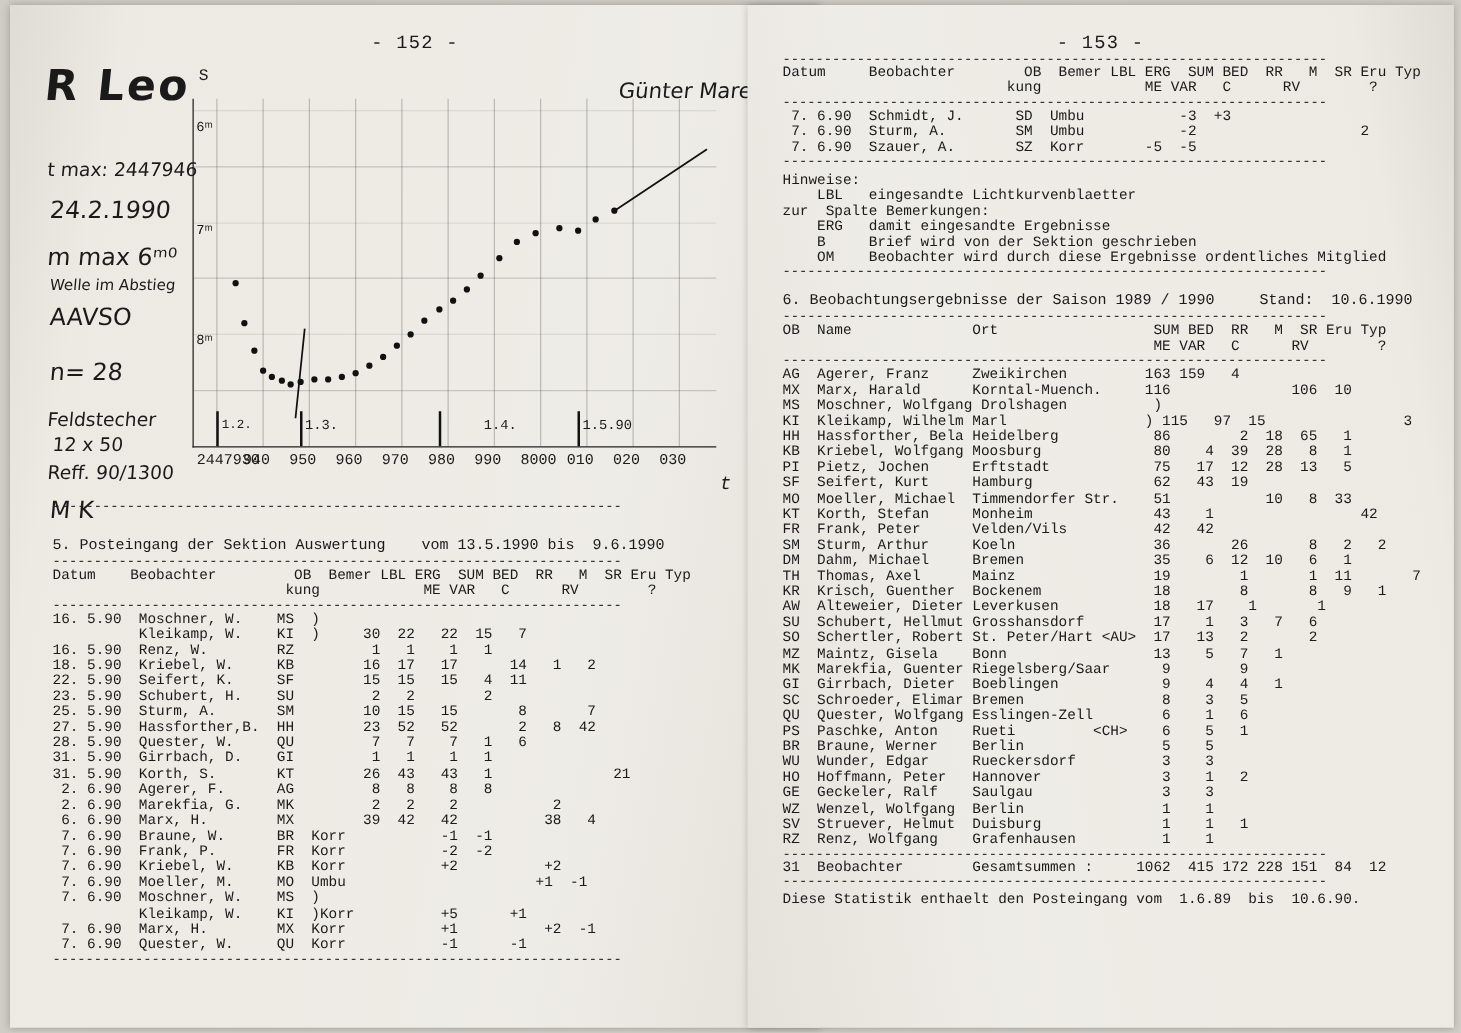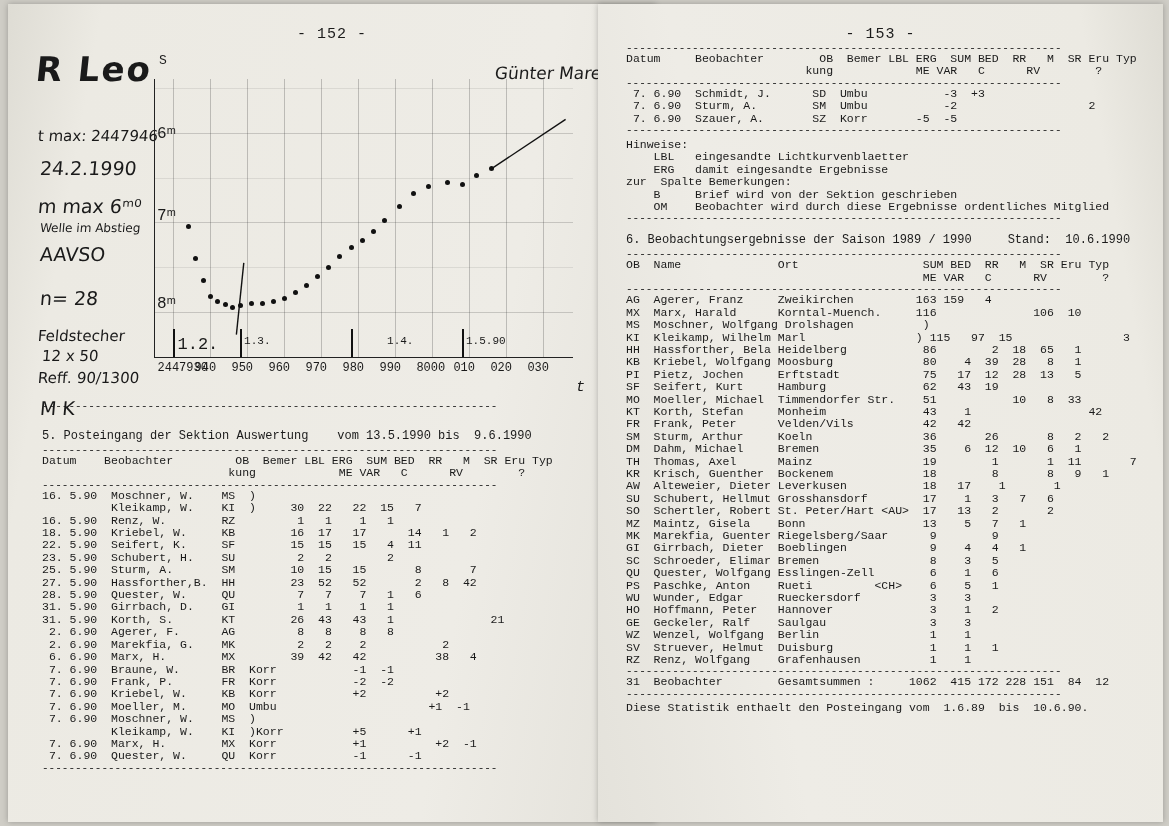--- a/index.html
+++ b/index.html
@@ -39,7 +39,7 @@
   }
   .gridv{position:absolute;top:0;bottom:0;width:1px;background:rgba(60,60,60,0.28);}
   .gridh{position:absolute;left:0;right:0;height:1px;background:rgba(60,60,60,0.22);}
-  .axis-ytick{position:absolute;left:2px;font-size:16px;margin-top:28px;}
+  .axis-ytick{position:absolute;left:2px;font-size:11px;}
   .axis-xtick{position:absolute;font-size:12px;}
   .dot{position:absolute;width:5px;height:5px;border-radius:50%;background:#111;margin-left:-2.5px;margin-top:-2.5px;}
   .star-title{

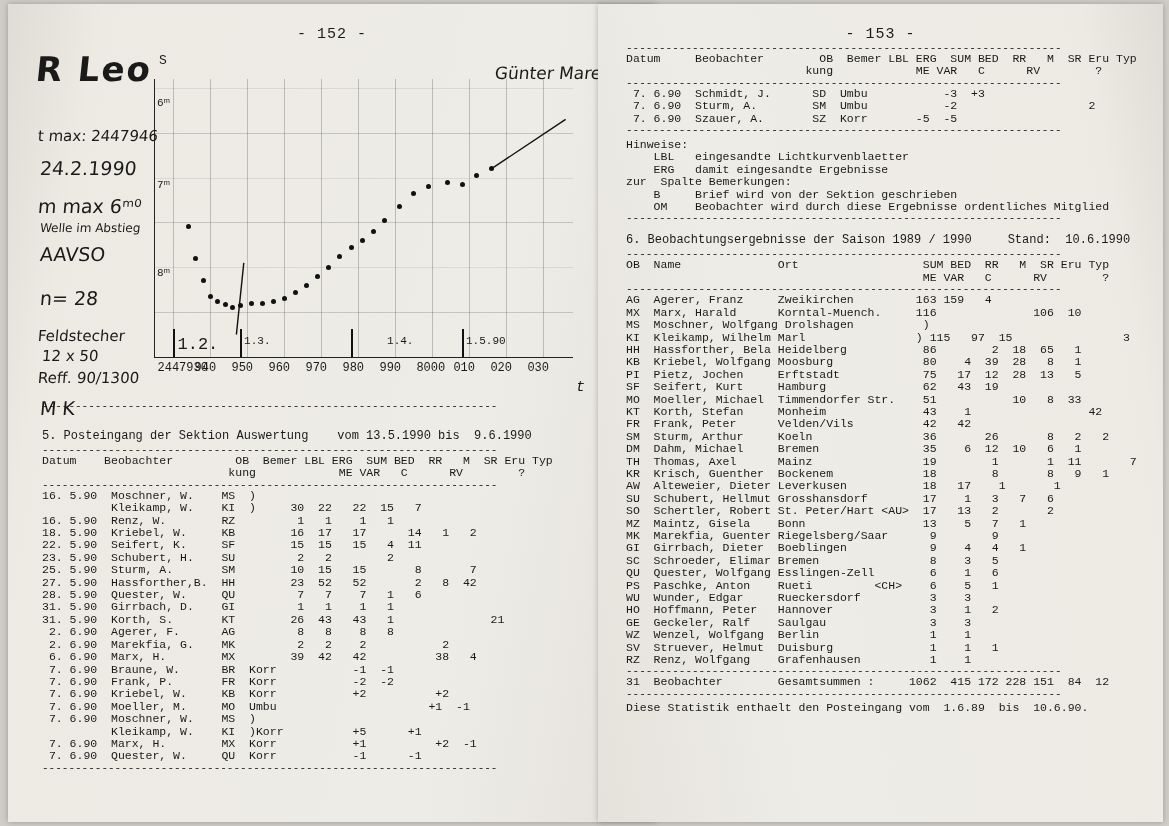--- a/index.html
+++ b/index.html
@@ -229,8 +229,8 @@
     <div class="mono" style="margin-top:4px;">Hinweise:</div>
     <div id="hinweise-lines">
         <div class="mono">    LBL   eingesandte Lichtkurvenblaetter</div>
+        <div class="mono">zur  Spalte Bemerkungen:</div>
         <div class="mono">    ERG   damit eingesandte Ergebnisse</div>
-        <div class="mono">zur  Spalte Bemerkungen:</div>
         <div class="mono">    B     Brief wird von der Sektion geschrieben</div>
         <div class="mono">    OM    Beobachter wird durch diese Ergebnisse ordentliches Mitglied</div>
       </div>

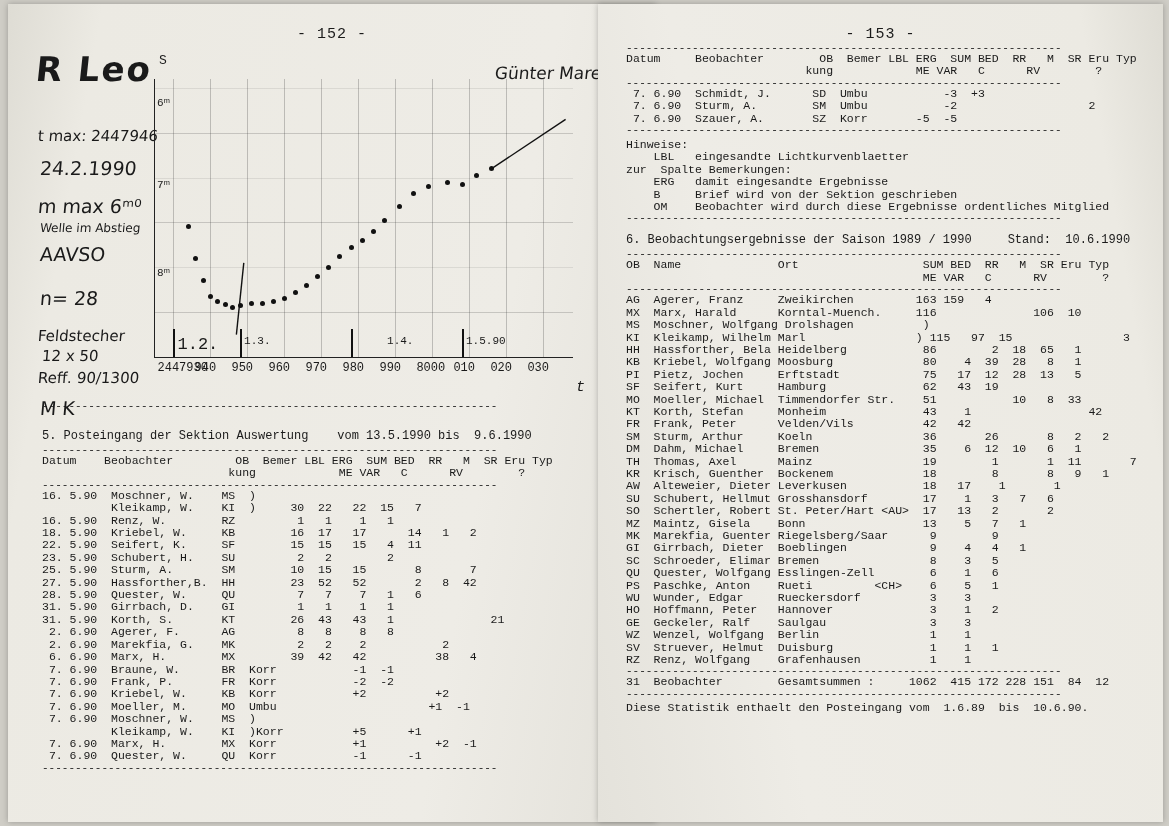--- a/index.html
+++ b/index.html
@@ -132,7 +132,7 @@
         <div class="gridh" style="top: 188.323px; opacity: 0.5;"></div>
         <div class="gridh" style="top: 98.6452px; opacity: 0.5;"></div>
         <div class="gridh" style="top: 8.96774px; opacity: 0.5;"></div>
-        <div class="axis-xtick" style="left: 22.4956px; top: 256px; font-size: 17px; text-align: center;">1.2.</div>
+        <div class="axis-xtick" style="left: 22.4956px; top: 256px; font-size: 10px; text-align: center;">1.2.</div>
         <div style="position: absolute; left: 18.4956px; top: 250px; width: 1.5px; height: 28px; background: rgb(17, 17, 17);"></div>
         <div class="axis-xtick" style="left: 89.0796px; top: 256px; font-size: 11px;">1.3.</div>
         <div style="position: absolute; left: 85.0796px; top: 250px; width: 1.5px; height: 28px; background: rgb(17, 17, 17);"></div>

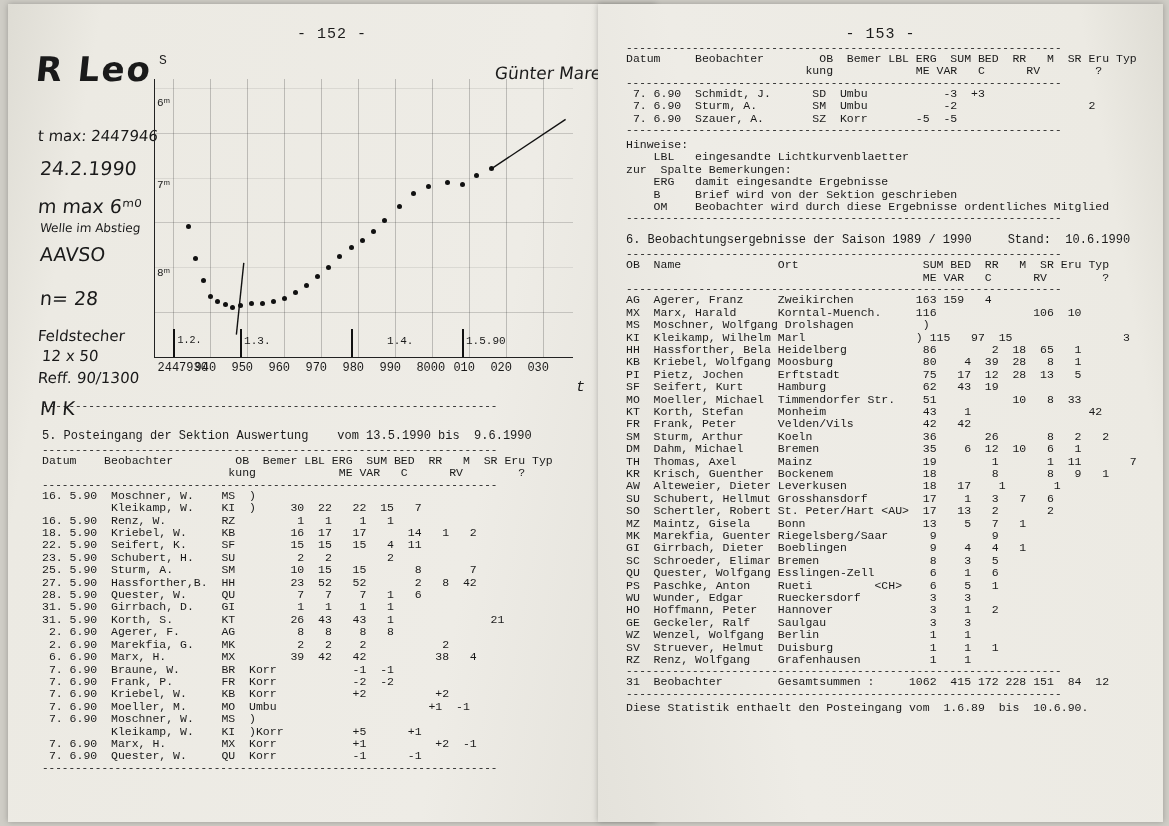--- a/index.html
+++ b/index.html
@@ -266,6 +266,7 @@
         <div class="mono">SC  Schroeder, Elimar Bremen                8    3   5</div>
         <div class="mono">QU  Quester, Wolfgang Esslingen-Zell        6    1   6</div>
         <div class="mono">PS  Paschke, Anton    Rueti         &lt;CH&gt;    6    5   1</div>
+        <div class="mono">BR  Braune, Werner    Berlin                5    5</div>
         <div class="mono">WU  Wunder, Edgar     Rueckersdorf          3    3</div>
         <div class="mono">HO  Hoffmann, Peter   Hannover              3    1   2</div>
         <div class="mono">GE  Geckeler, Ralf    Saulgau               3    3</div>

